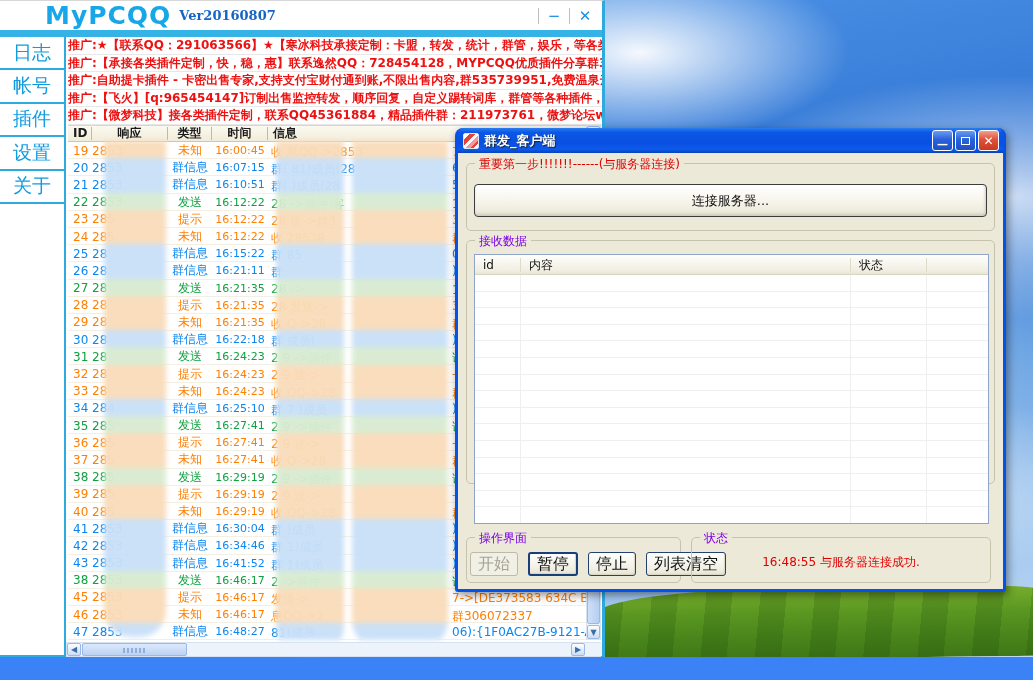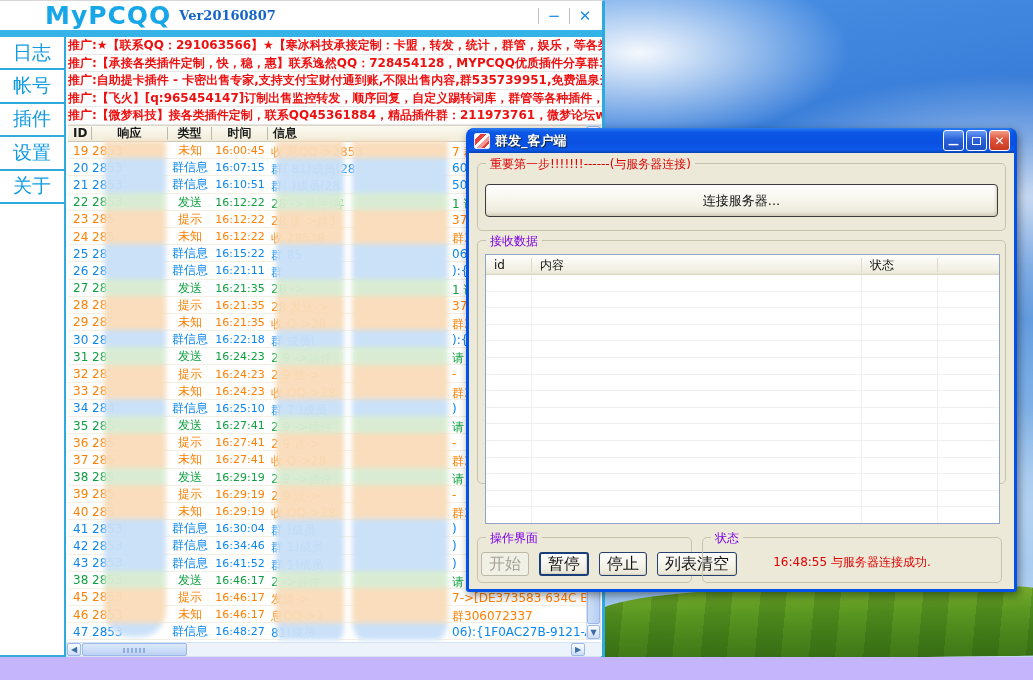--- a/index.html
+++ b/index.html
@@ -4,7 +4,7 @@
 <style>
   html,body{margin:0;padding:0;background:#777;}
   *{box-sizing:border-box;font-family:"DejaVu Sans","Liberation Sans",sans-serif;}
-  .desktop{position:relative;width:1033px;height:680px;background:#c4b5fd;overflow:hidden;margin:0 auto;}
+  .desktop{position:relative;width:1033px;height:680px;background:#3b82f6;overflow:hidden;margin:0 auto;}
 
   
   .wallpaper{position:absolute;left:605px;top:0;width:428px;height:657px;overflow:hidden;

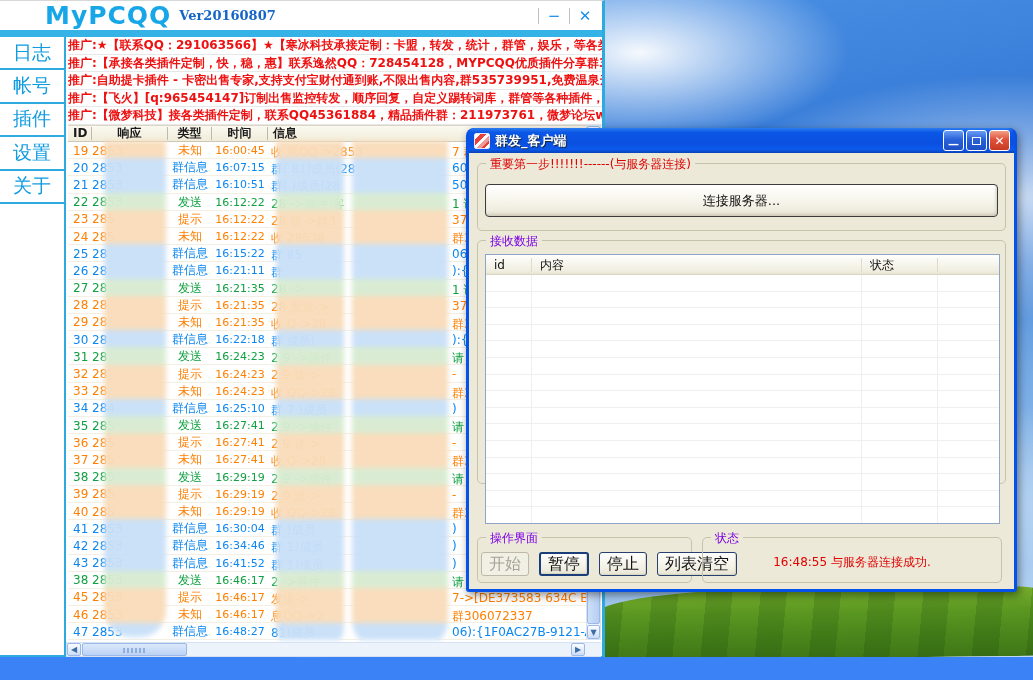--- a/index.html
+++ b/index.html
@@ -83,7 +83,7 @@
   .hsb-corner{position:absolute;left:519px;top:0;width:16px;height:13px;background:#EDF3FB;}
 
   
-  .dialog{position:absolute;left:466px;top:128px;width:551px;height:464px;z-index:10;
+  .dialog{position:absolute;left:455px;top:128px;width:551px;height:464px;z-index:10;
     background:#0452E8;border-radius:8px 8px 3px 3px;box-shadow:2px 3px 9px rgba(0,0,0,.45);
     padding:0 3px 3px 3px;}
   .dlg-titlebar{height:25px;display:flex;align-items:center;padding:0 4px 0 5px;

